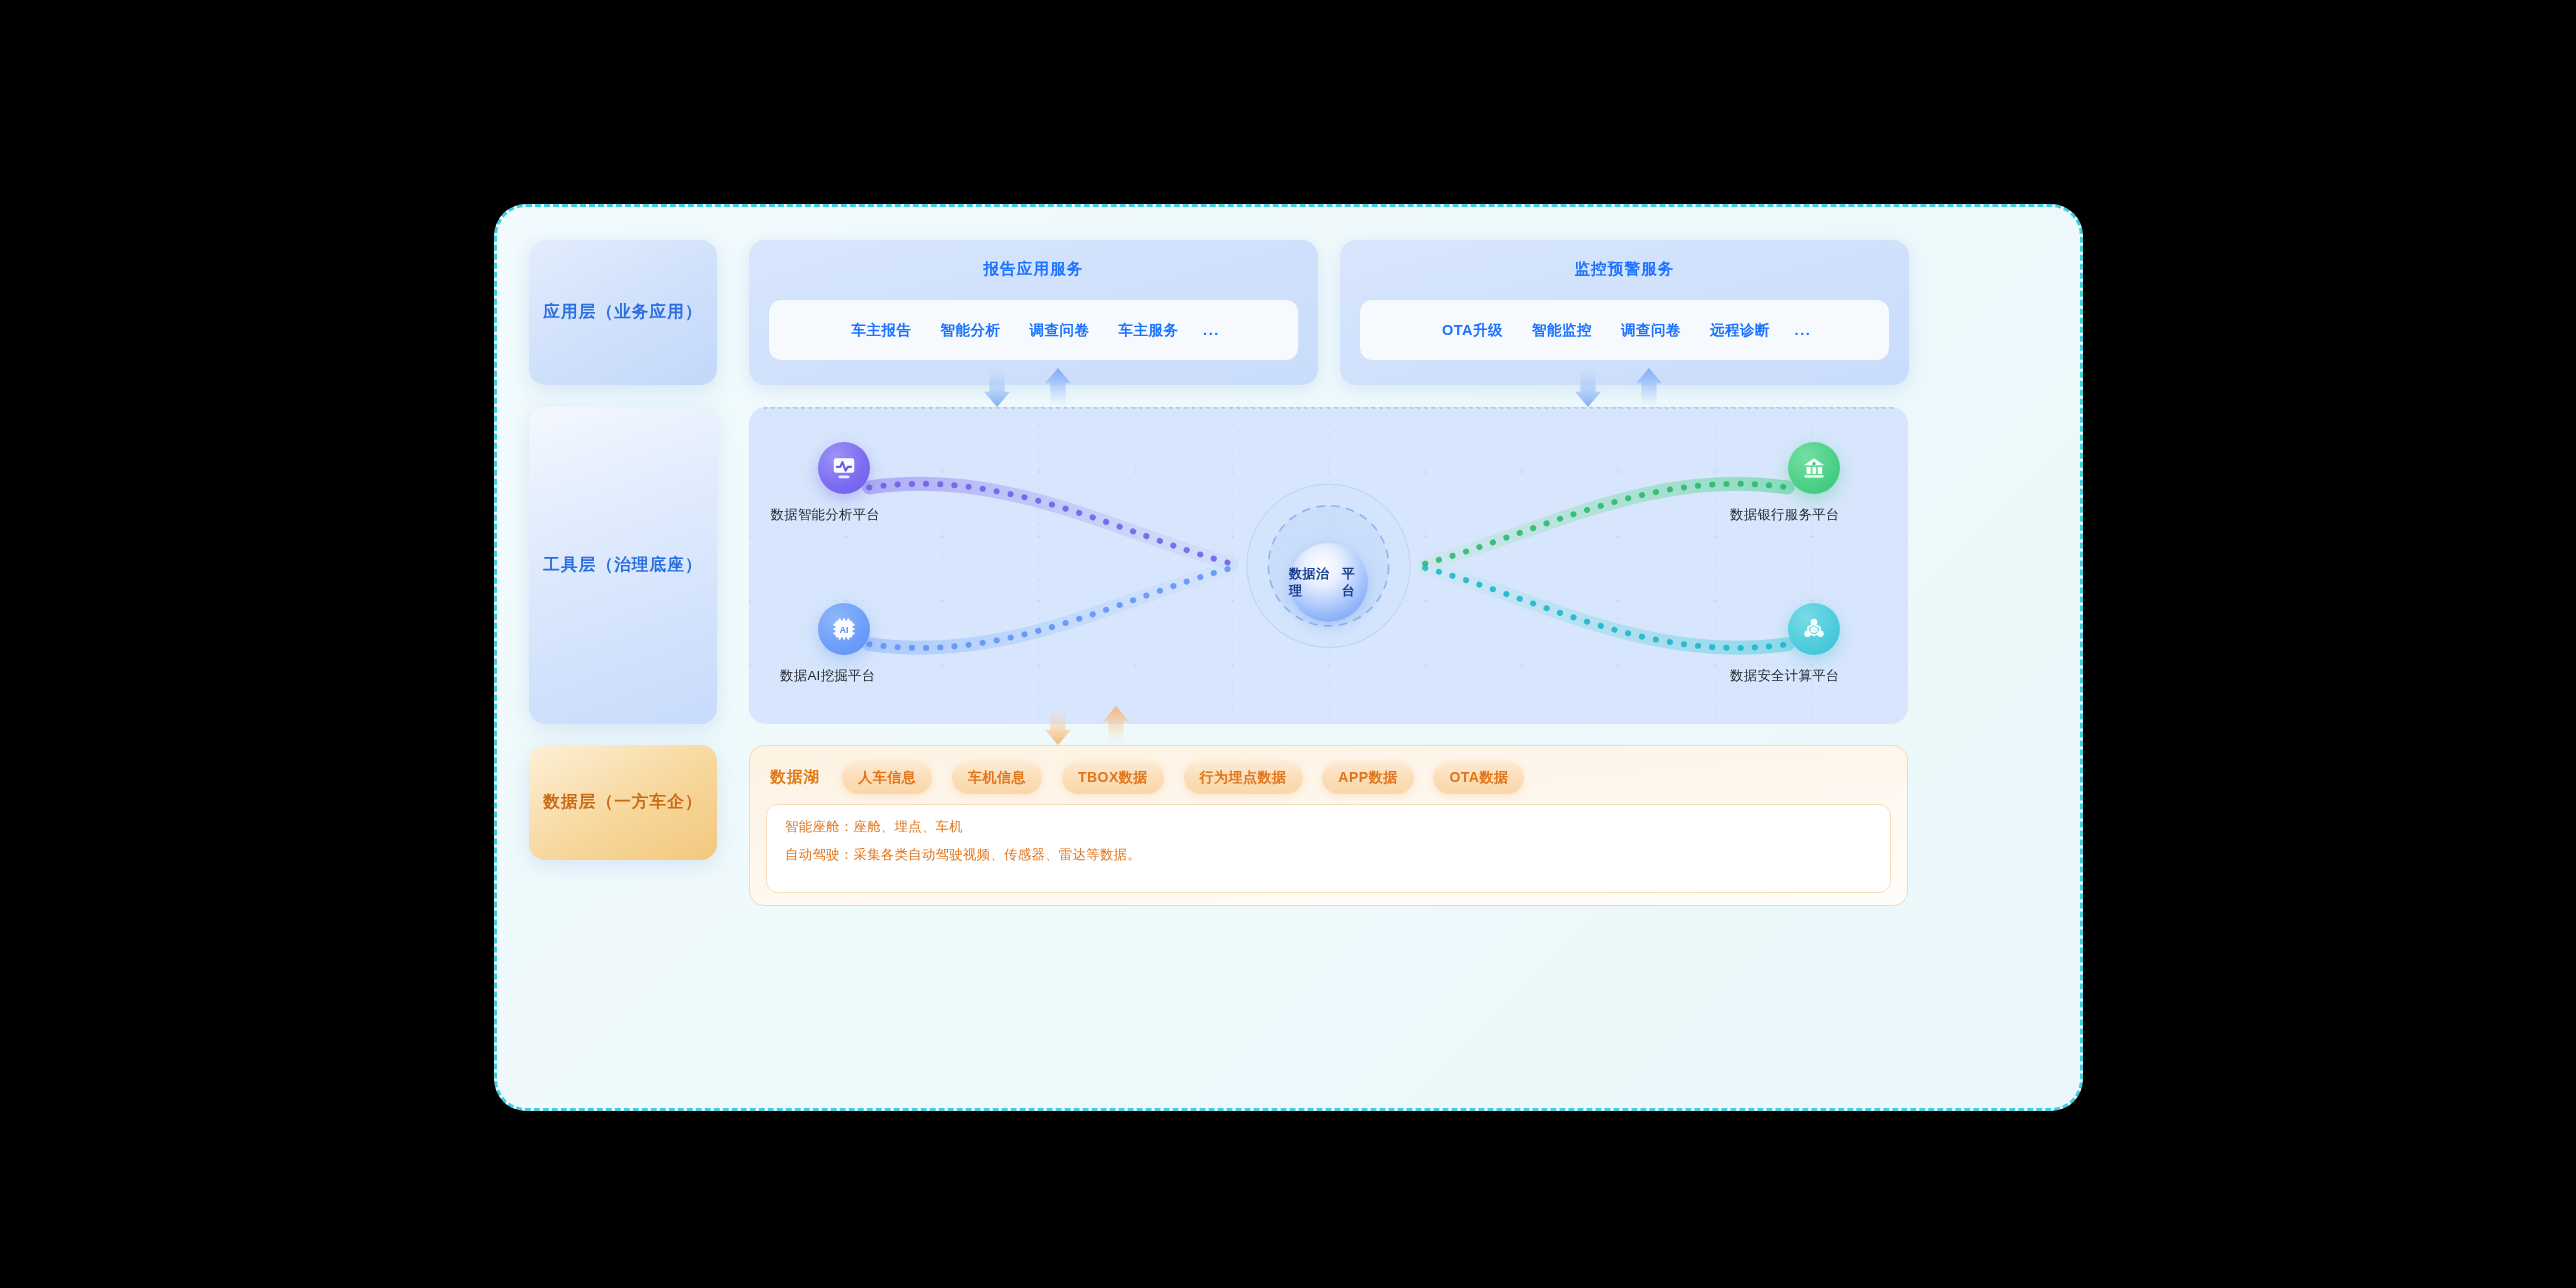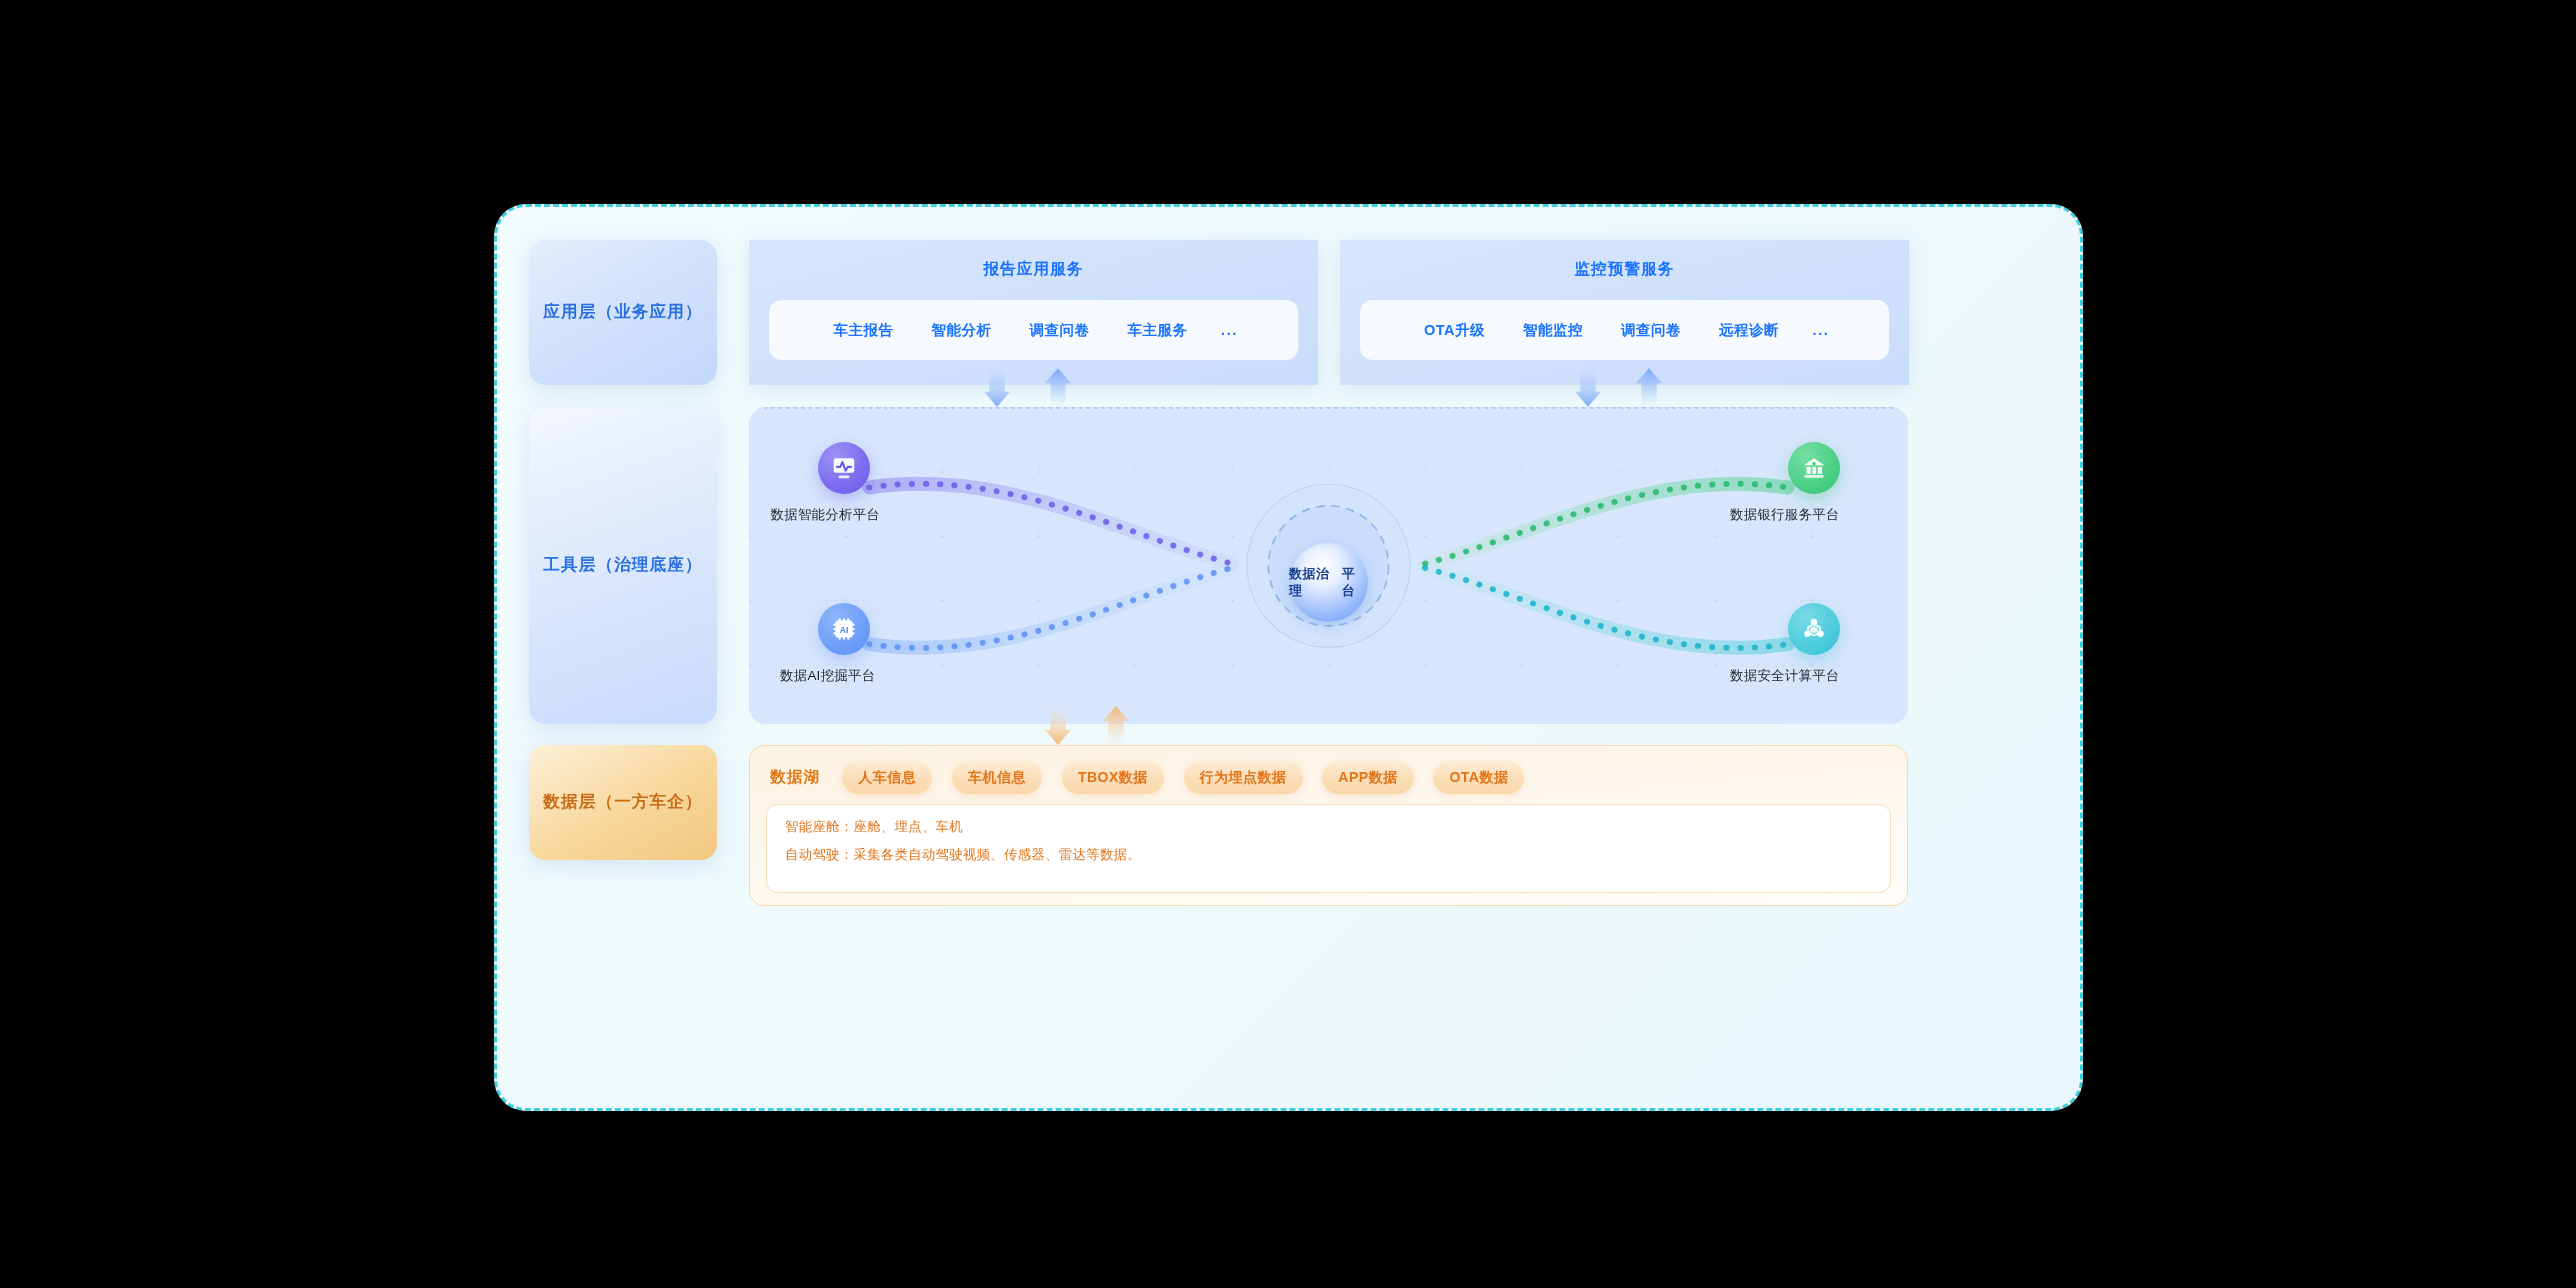--- a/index.html
+++ b/index.html
@@ -42,7 +42,7 @@
 
   
   .svc-card{
-    position:absolute;top:33px;height:145px;border-radius:0;
+    position:absolute;top:33px;height:145px;border-radius:16px;
     background:linear-gradient(165deg,#d8e6fd 0%,#cfe0fc 60%,#c9dcfb 100%);
     box-shadow:0 4.3px 18px rgba(120,160,220,.2);
   }

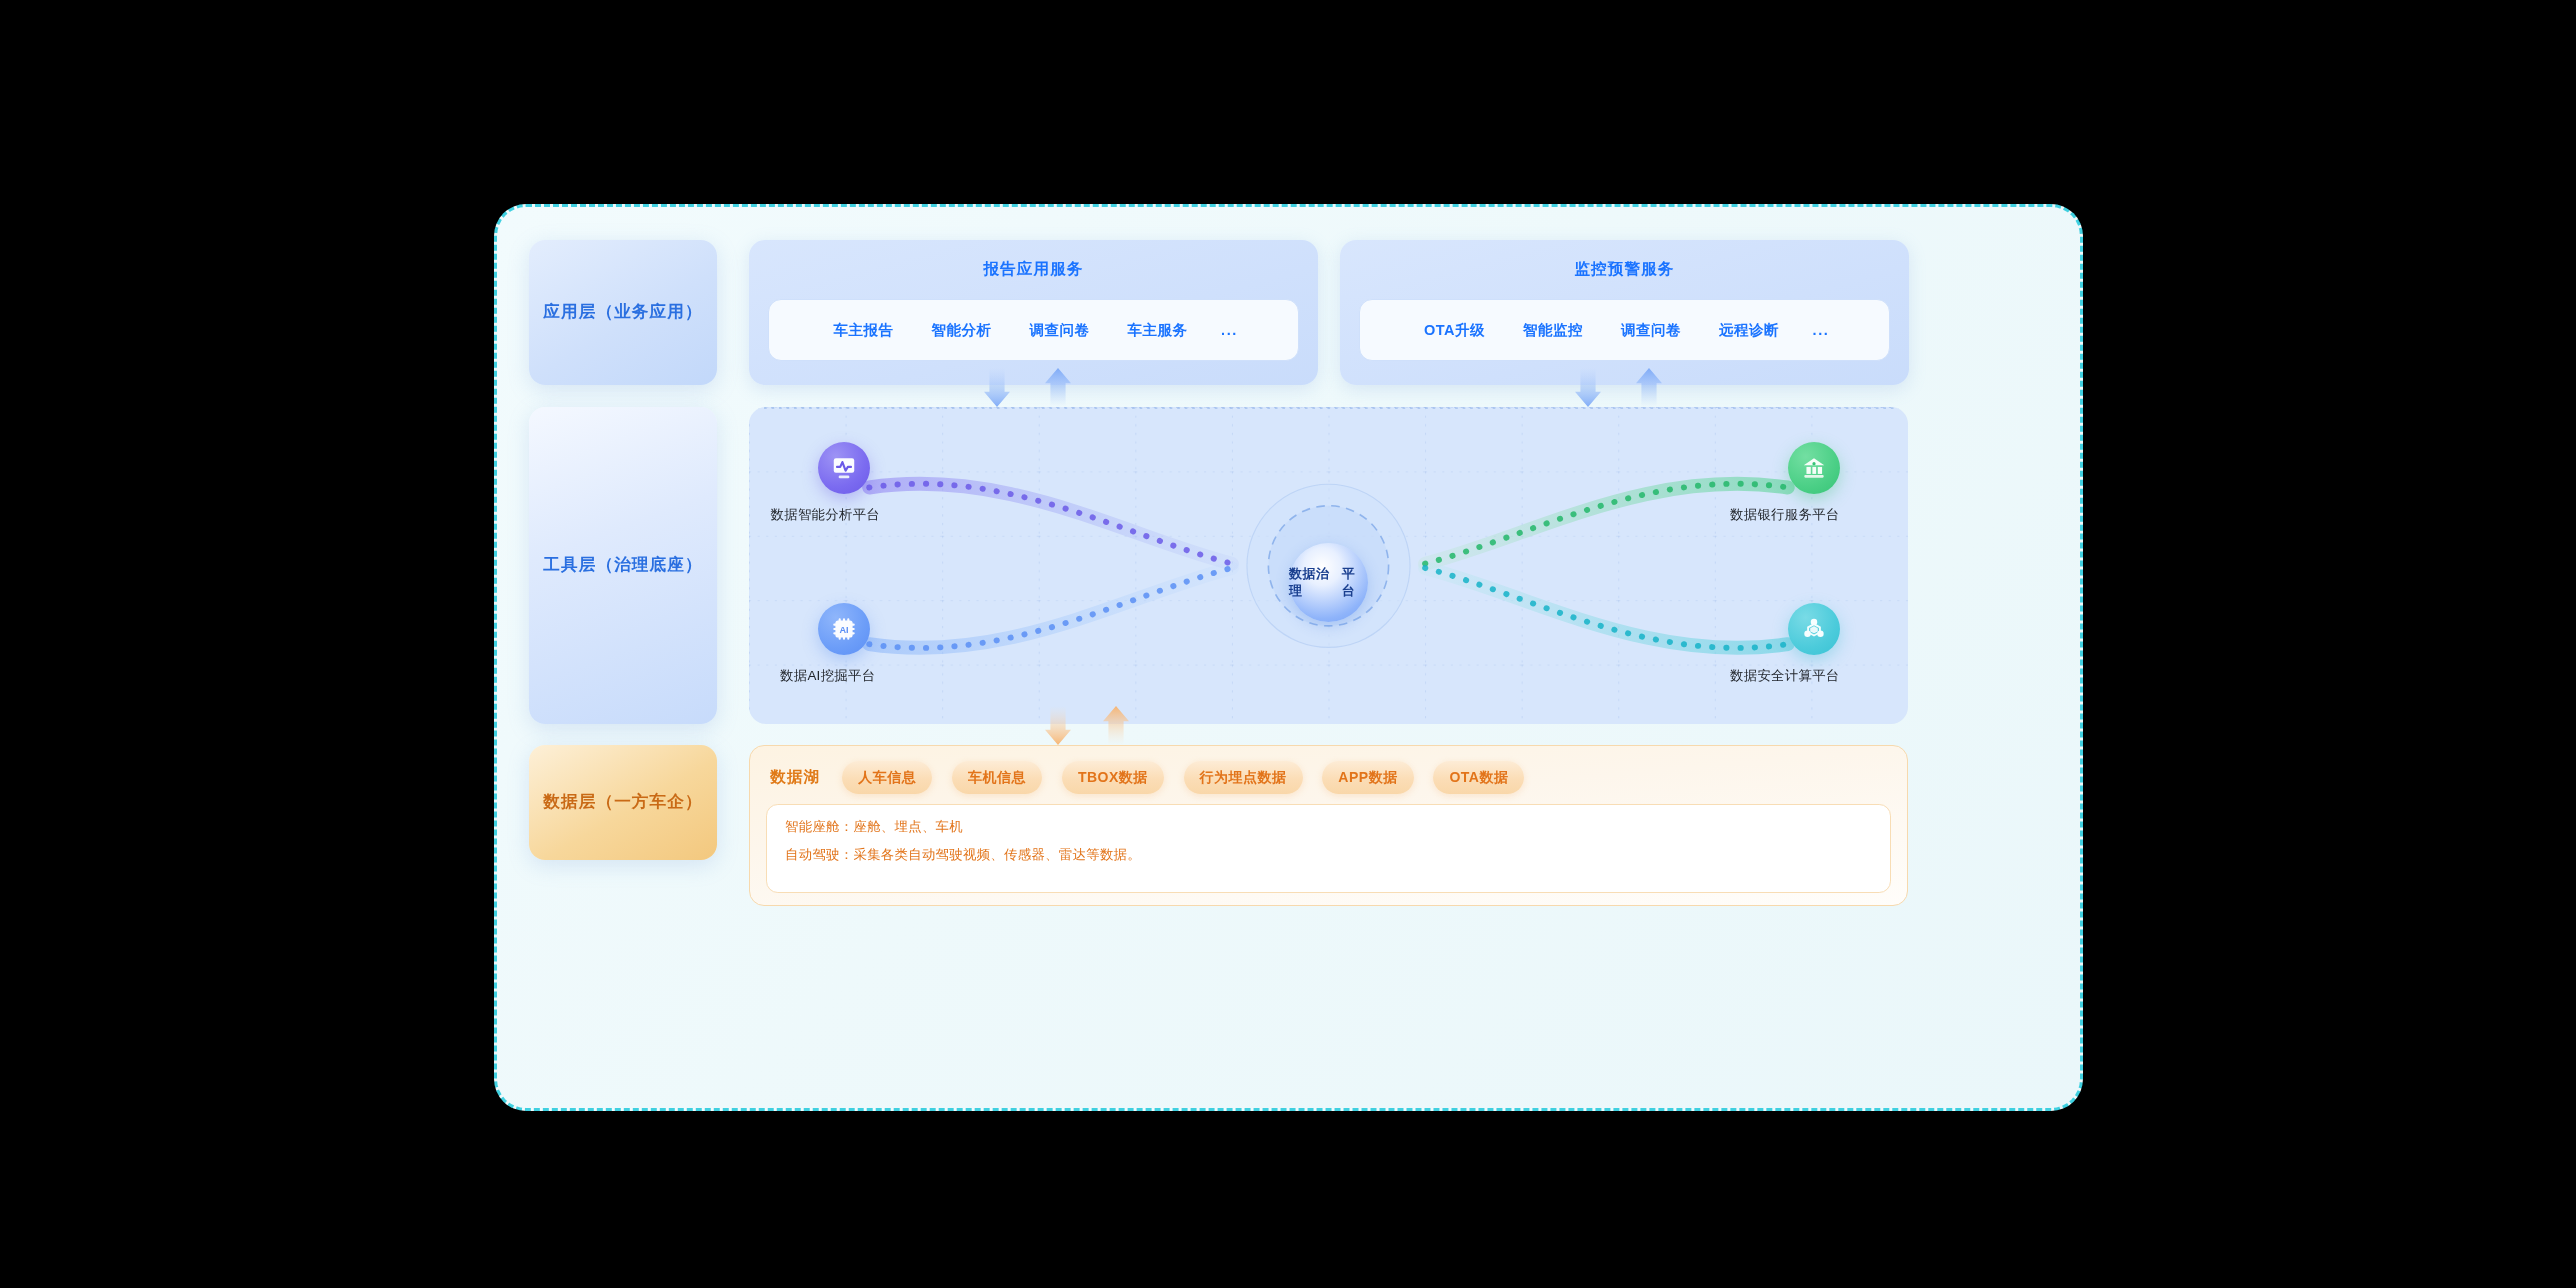--- a/index.html
+++ b/index.html
@@ -55,7 +55,7 @@
   .svc-pill{
     position:absolute;left:19px;right:19px;top:59px;height:60px;
     background:#f6faff;border:1.1px solid #cfe0fb;border-radius:13px;
-    display:flex;align-items:center;justify-content:center;gap:12px;
+    display:flex;align-items:center;justify-content:center;gap:3px;
   }
   .svc-item{
     font-size:14.5px;color:#1a73ff;font-weight:600;letter-spacing:0.5px;

